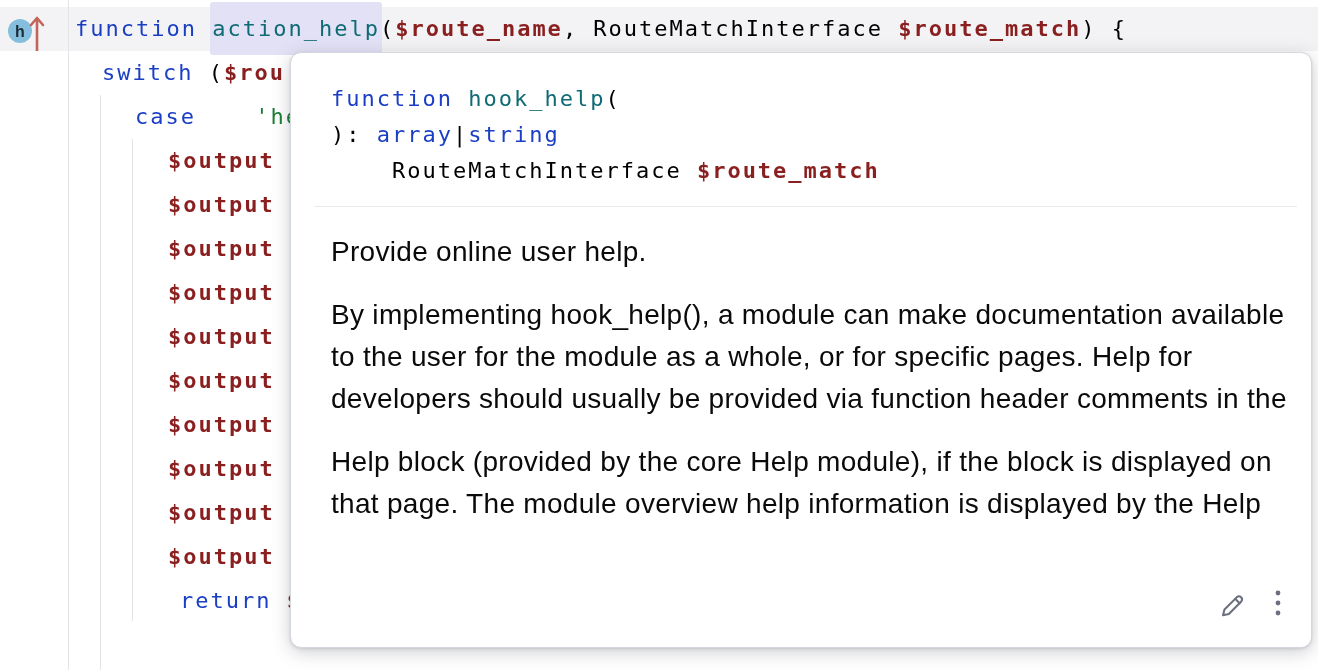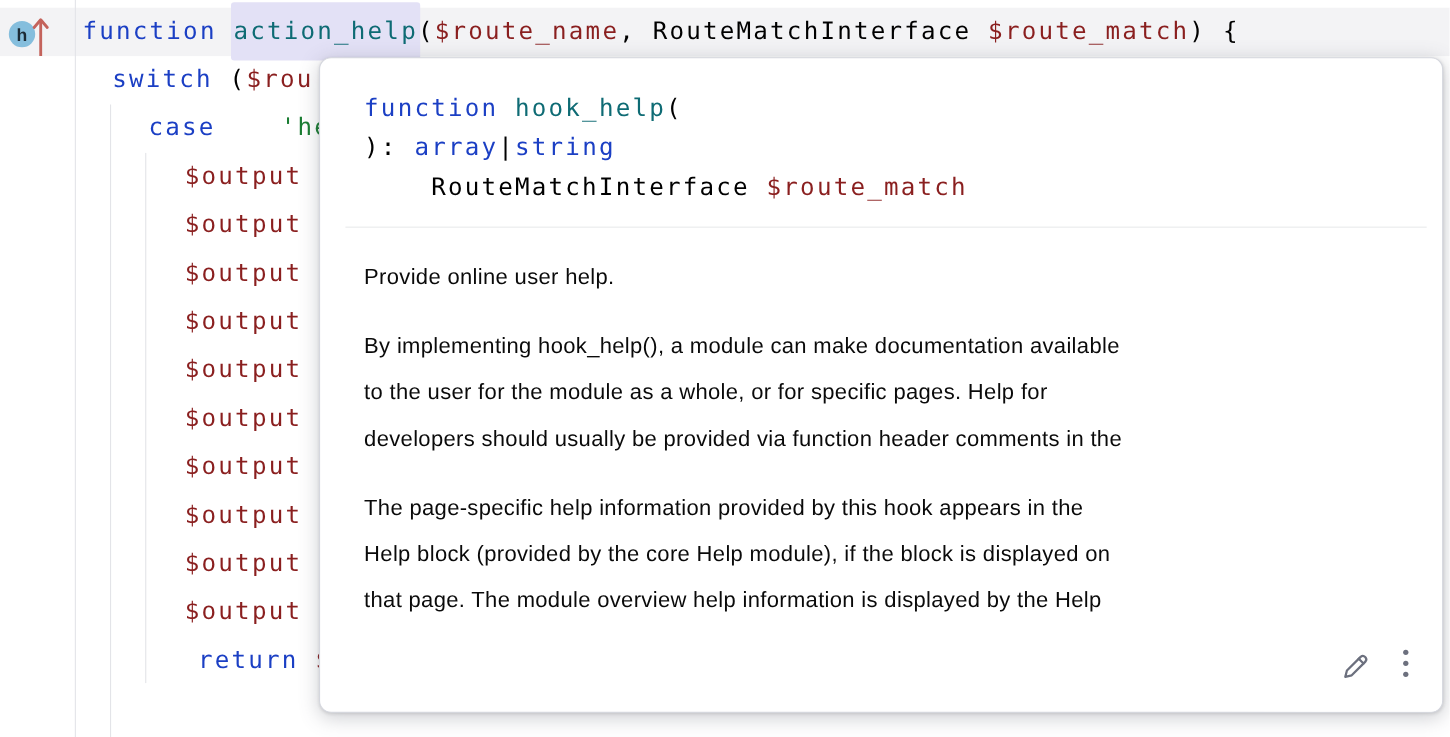--- a/index.html
+++ b/index.html
@@ -16,7 +16,7 @@
   .tk-kw{color:var(--keyword);}
   .tk-fn{color:var(--function_name);}
   .tk-fnhl{color:var(--function_name);background:var(--symbol_highlight);border-radius:3px;padding:14px 2px;margin:0 -2px;}
-  .tk-var{color:var(--variable);}
+  .tk-var{color:var(--variable);font-weight:bold;}
   .tk-str{color:var(--string);margin-left:44px;}
   .tk-pl{color:var(--plain);}
   #gutter-icon{position:absolute;left:4px;top:11px;width:44px;height:40px;cursor:pointer;}

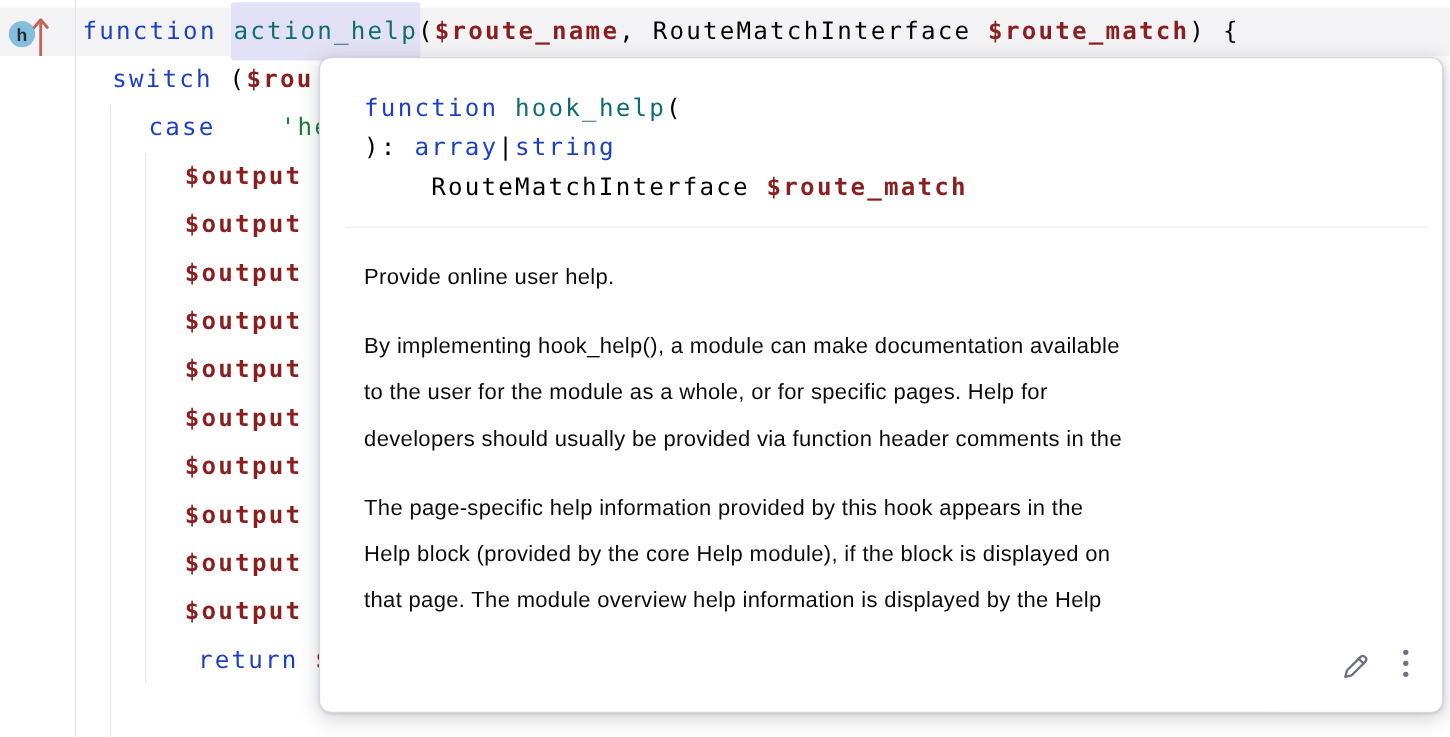--- a/index.html
+++ b/index.html
@@ -27,7 +27,7 @@
   #popup-code{padding:28px 40px 0 40px;}
   .sig-line{height:36px;line-height:36px;font-size:22px;letter-spacing:2px;white-space:pre;}
   #popup-divider{height:1px;background:var(--divider);margin:17px 14px 0 23px;}
-  #popup-body{padding:0 40px;font-family:"Liberation Sans",sans-serif;font-size:20px;
+  #popup-body{padding:0 40px;font-family:"Liberation Sans",sans-serif;font-size:28px;
               letter-spacing:.3px;color:var(--body_text);}
   .doc-par{margin:21px 0 0 0;}
   .doc-par:first-child{margin-top:24px;}

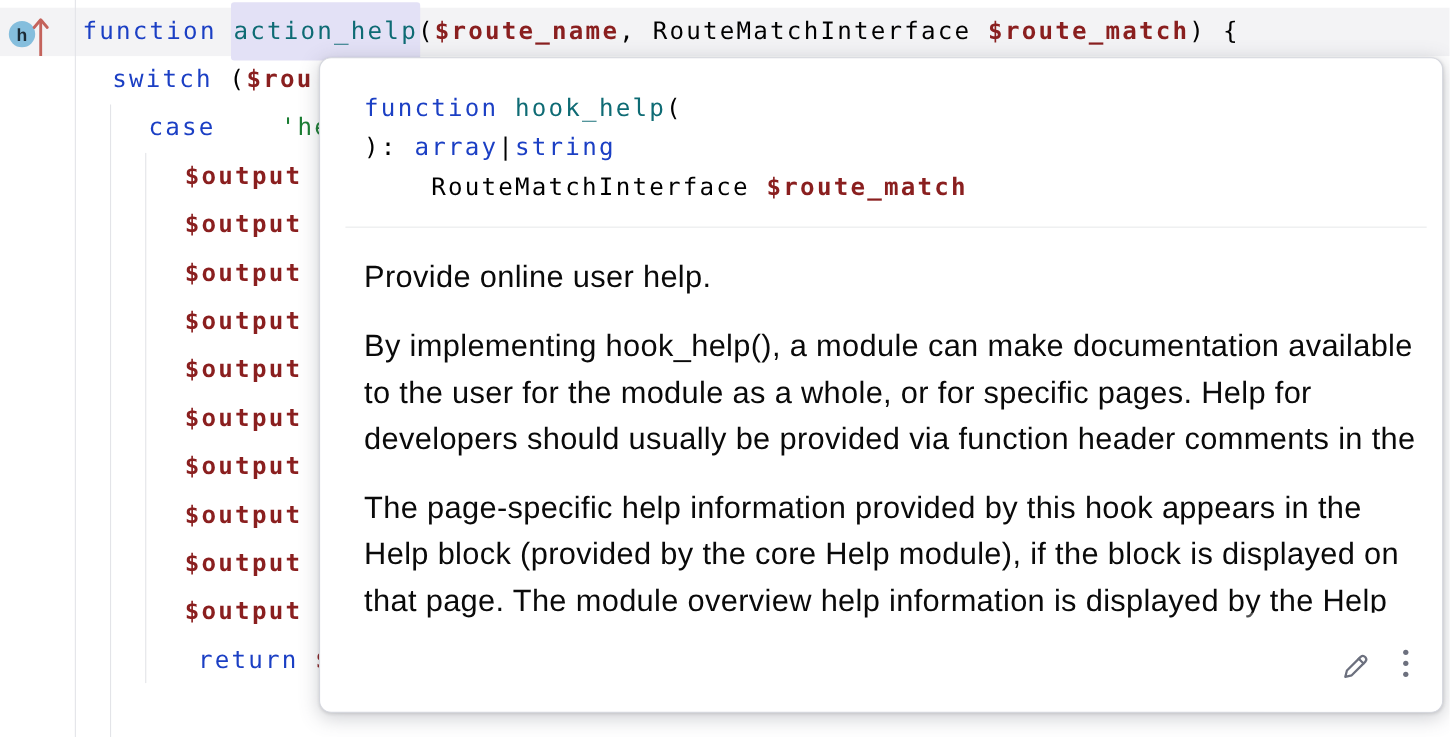--- a/index.html
+++ b/index.html
@@ -93,7 +93,6 @@
           <div class="doc-line">developers should usually be provided via function header comments in the</div>
         </div>
         <div class="doc-par">
-          <div class="doc-line">The page-specific help information provided by this hook appears in the</div>
           <div class="doc-line">Help block (provided by the core Help module), if the block is displayed on</div>
           <div class="doc-line">that page. The module overview help information is displayed by the Help</div>
         </div>

